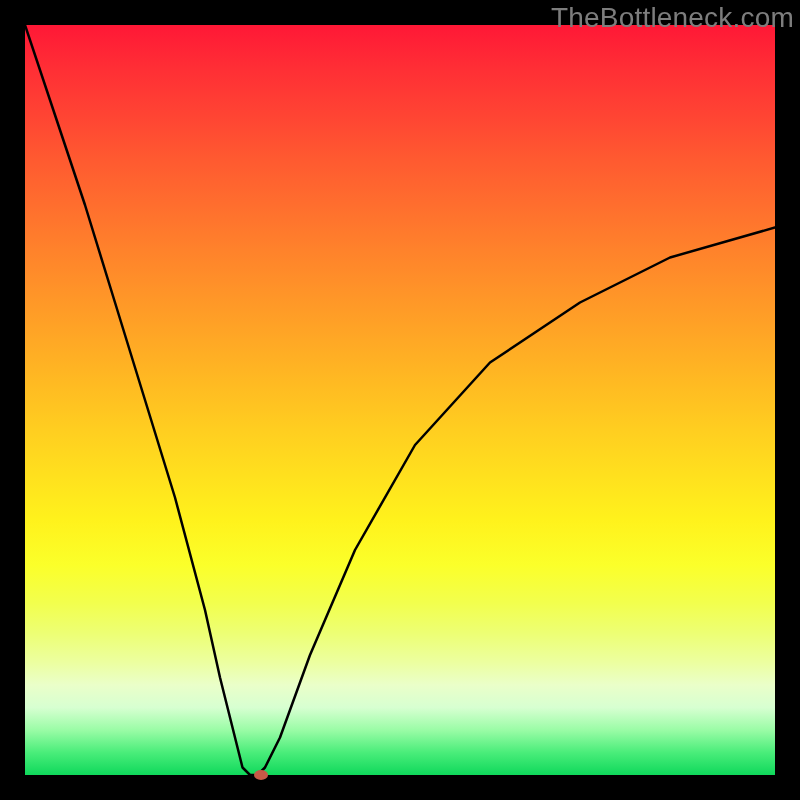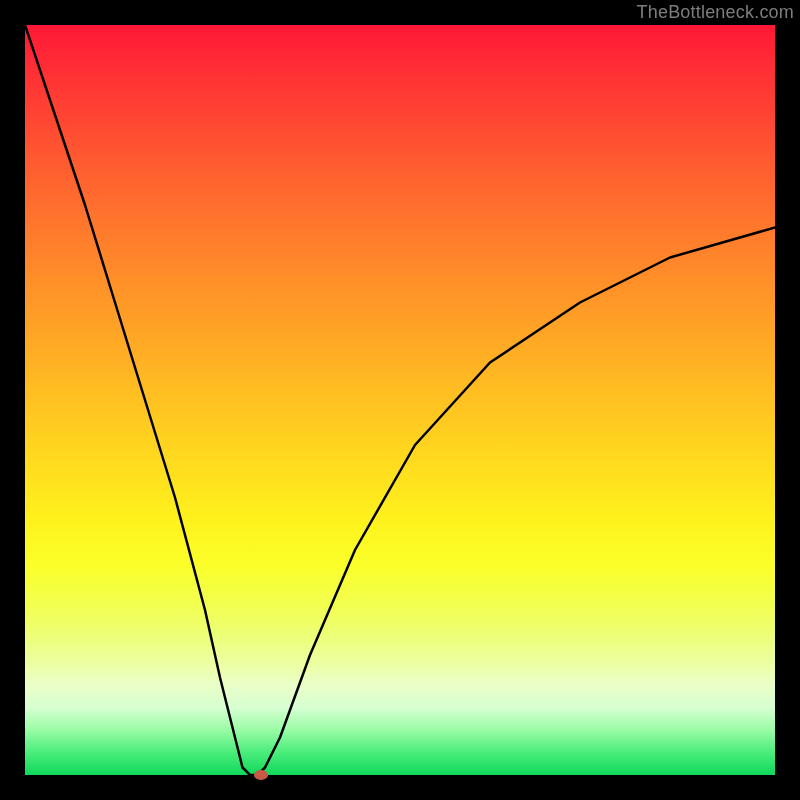--- a/index.html
+++ b/index.html
@@ -54,7 +54,7 @@
     top: 2px;
     right: 6px;
     color: #7d7d7d;
-    font-size: 18px;
+    font-size: 28px;
     font-weight: 500;
     letter-spacing: 0.2px;
   }

